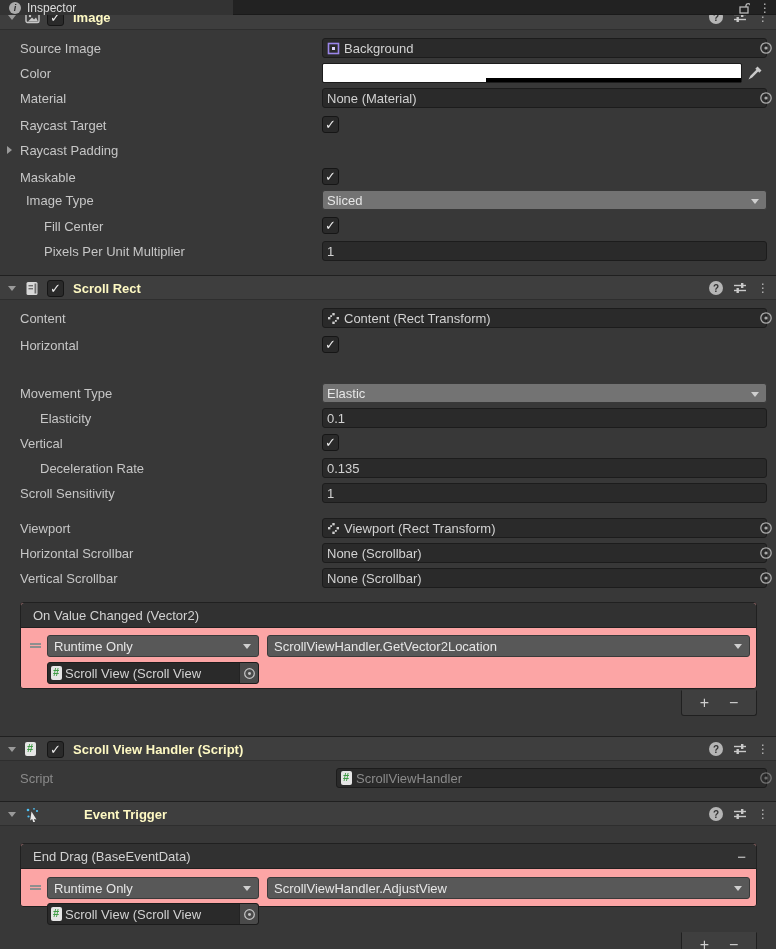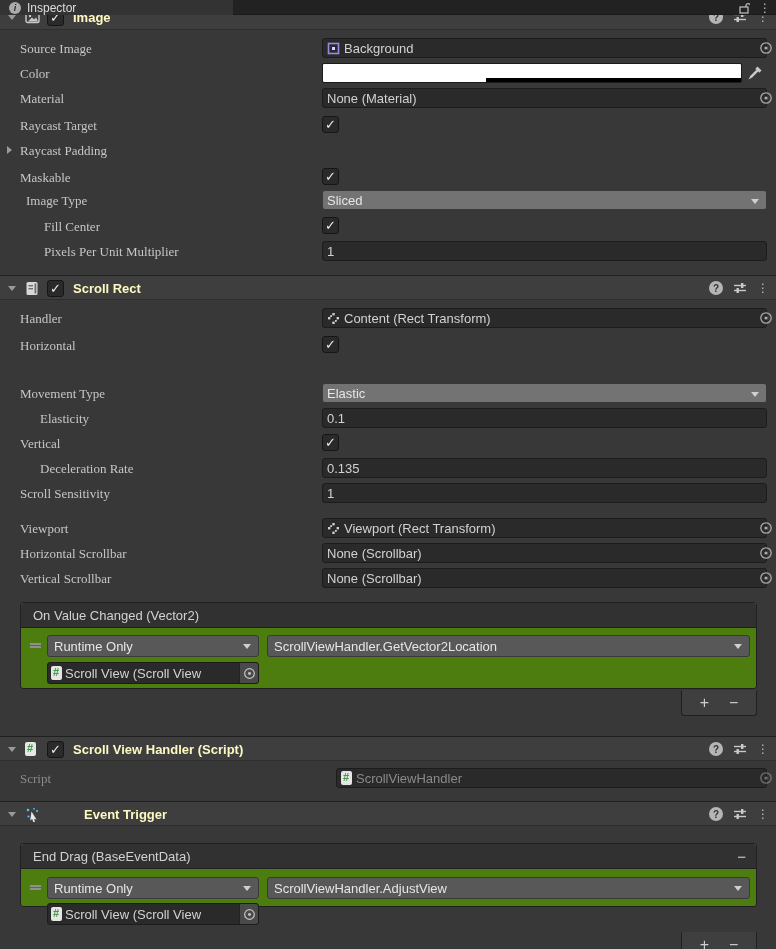--- a/index.html
+++ b/index.html
@@ -29,7 +29,7 @@
   .help-icon{width:14px;height:14px;border-radius:50%;background:#B5B5B5;color:#333;font-size:10px;font-weight:bold;display:inline-flex;align-items:center;justify-content:center;}
 
   
-  .plabel{position:absolute;top:3px;left:20px;white-space:nowrap;font-family:Liberation Serif, serif;}
+  .plabel{position:absolute;top:3px;left:20px;white-space:nowrap;}
   .plabel.ind1{left:26px;} .plabel.ind2{left:44px;} .plabel.ind3{left:40px;}
   .prow{position:absolute;left:0;width:776px;height:20px;}
   .pfield{position:absolute;left:322px;top:0;width:445px;height:20px;background:#2A2A2A;border:1px solid #1C1C1C;

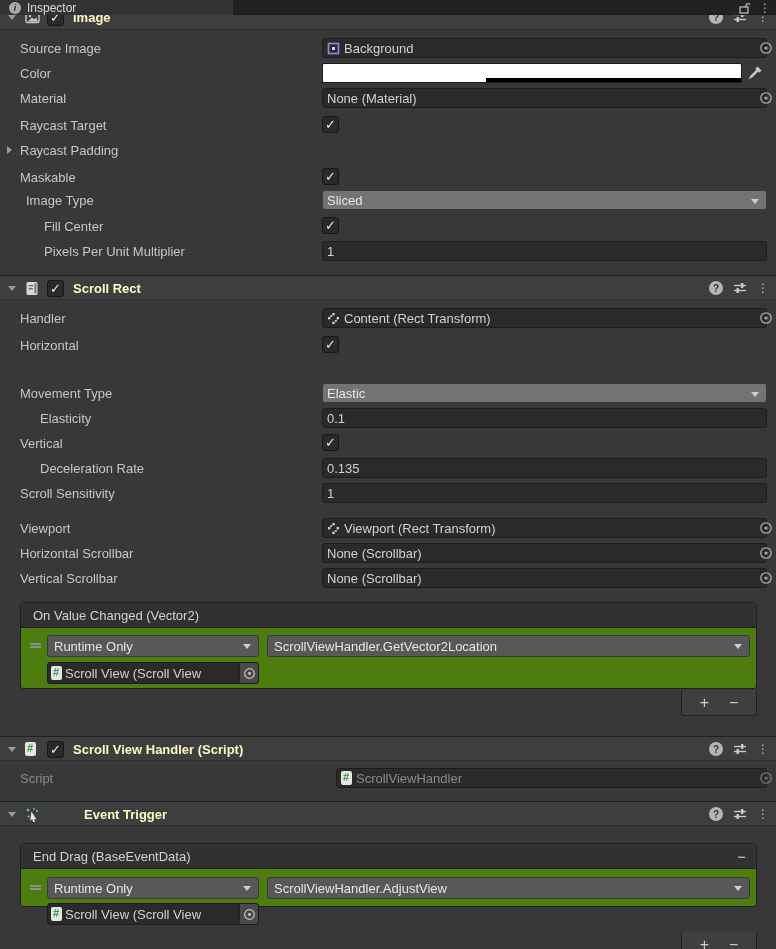--- a/index.html
+++ b/index.html
@@ -219,7 +219,7 @@
   </div>
 
   <div class="prow" style="top:308px">
-    <span class="plabel">Handler</span>
+    <span class="plabel">Content</span>
     <div class="pfield">
       <svg width="13" height="13" viewBox="0 0 13 13">
         <rect x="1" y="5" width="2.4" height="2.4" fill="#CFCFCF"></rect>

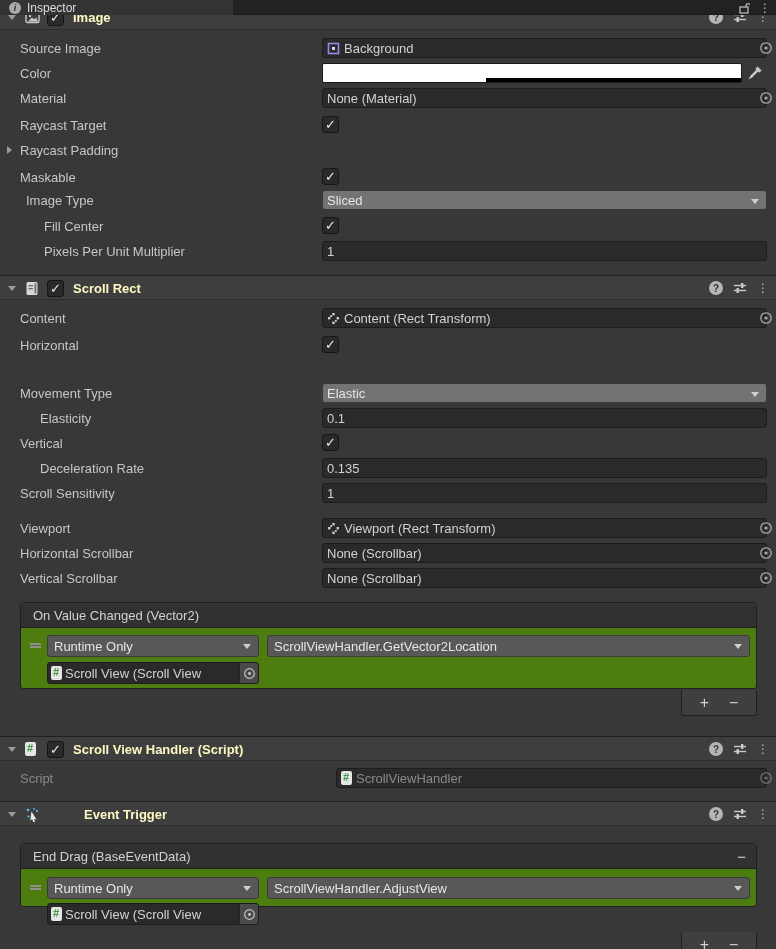--- a/index.html
+++ b/index.html
@@ -50,7 +50,7 @@
   .eyedropper{position:absolute;left:747px;top:2px;}
 
   
-  .ebox{position:absolute;left:20px;width:737px;background:#4d7c0f;border:1px solid #202020;border-radius:3px;}
+  .ebox{position:absolute;left:20px;width:737px;background:#fca5a5;border:1px solid #202020;border-radius:3px;}
   .ebox-header{position:relative;height:25px;background:#313131;border-bottom:1px solid #202020;border-radius:3px 3px 0 0;
     color:#D2D2D2;line-height:25px;padding-left:12px;}
   .ebox-remove{position:absolute;right:10px;top:0;color:#CFCFCF;font-size:15px;cursor:default;}

